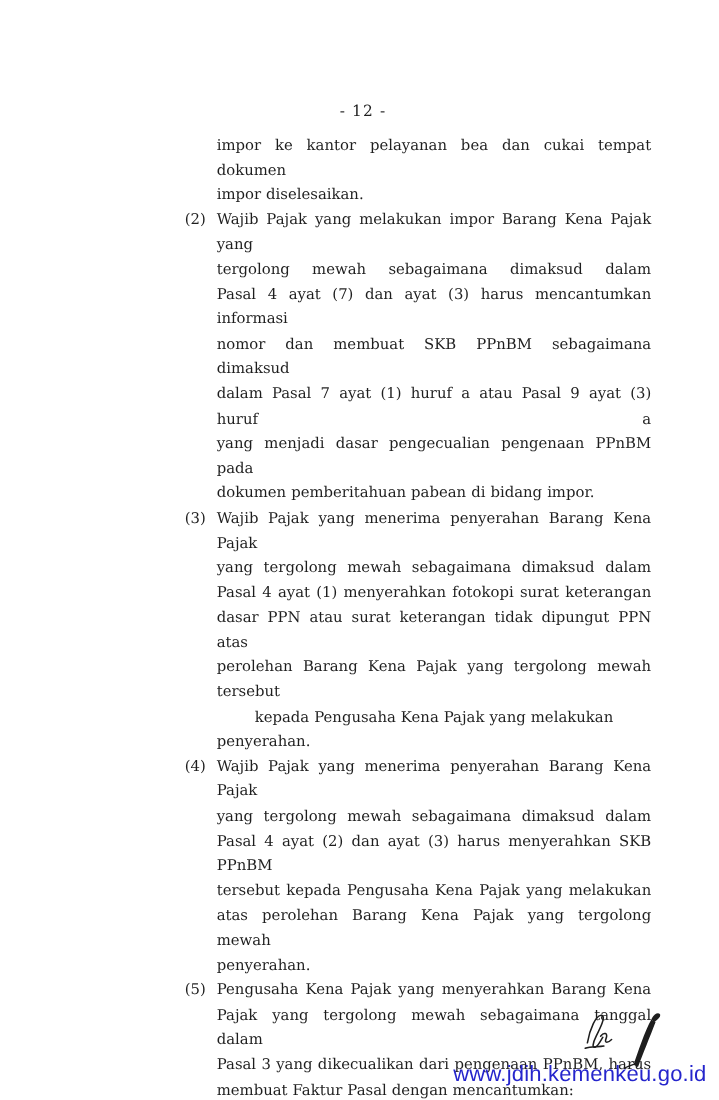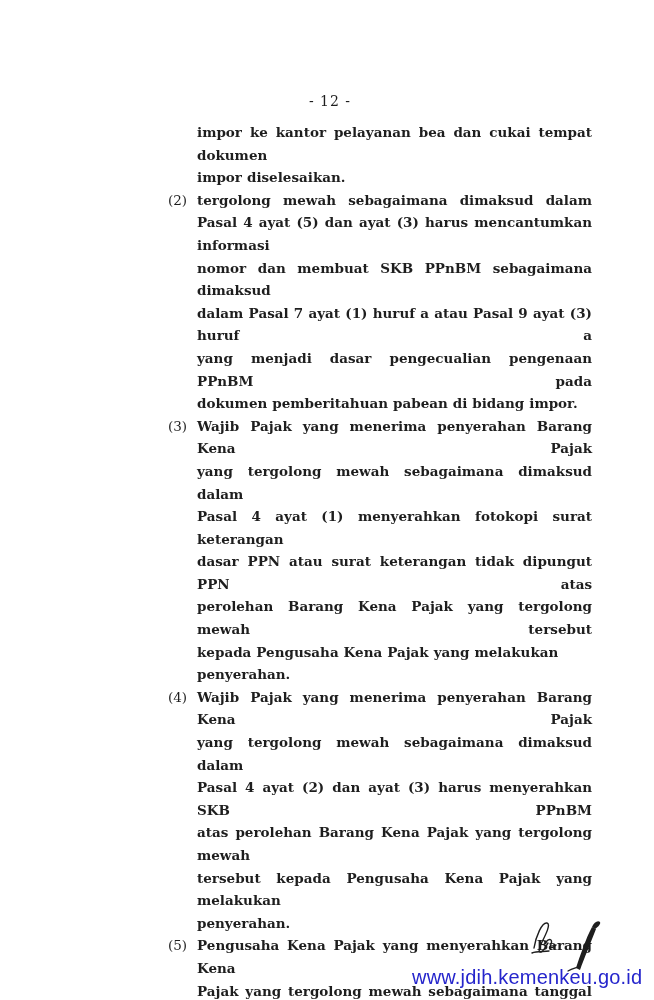--- a/index.html
+++ b/index.html
@@ -62,7 +62,6 @@
     text-align-last: justify;
     white-space: normal;
     word-spacing: 0.02em;
-    font-weight: bold;
   }
   .line.last {
     text-align: left;

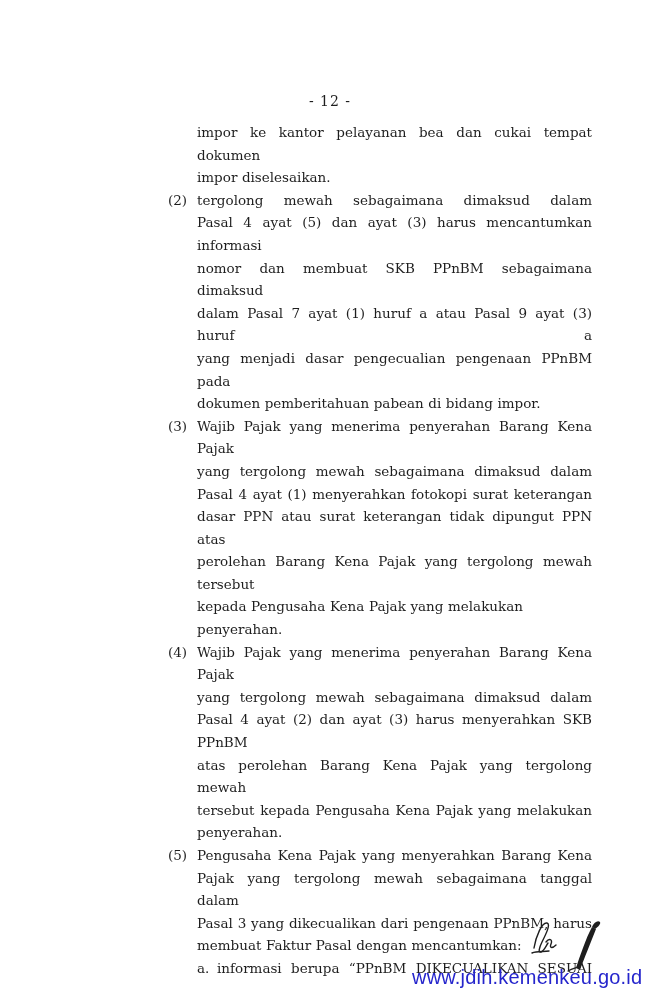--- a/index.html
+++ b/index.html
@@ -64,7 +64,7 @@
     word-spacing: 0.02em;
   }
   .line.last {
-    text-align: left;
+    text-align: center;
     text-align-last: left;
   }
   .footer-url {

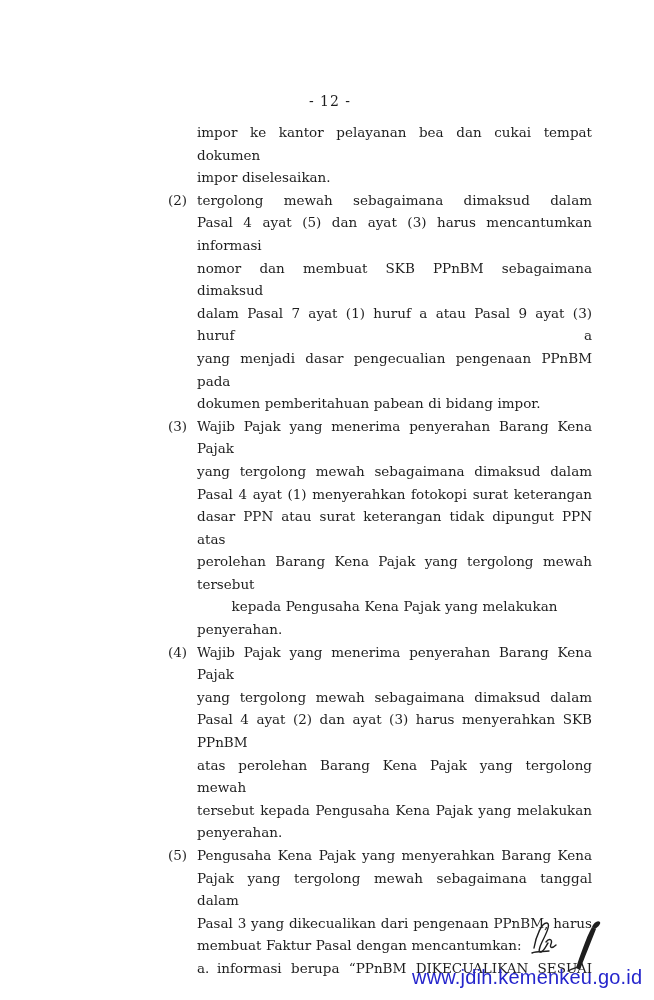--- a/index.html
+++ b/index.html
@@ -99,6 +99,7 @@
     <div class="item">
       <span class="item-label">(2)</span>
       <div class="para">
+          <div class="line">Wajib Pajak yang melakukan impor Barang Kena Pajak yang</div>
           <div class="line">tergolong mewah sebagaimana dimaksud dalam</div>
           <div class="line">Pasal 4 ayat (5) dan ayat (3) harus mencantumkan informasi</div>
           <div class="line">nomor dan membuat SKB PPnBM sebagaimana dimaksud</div>

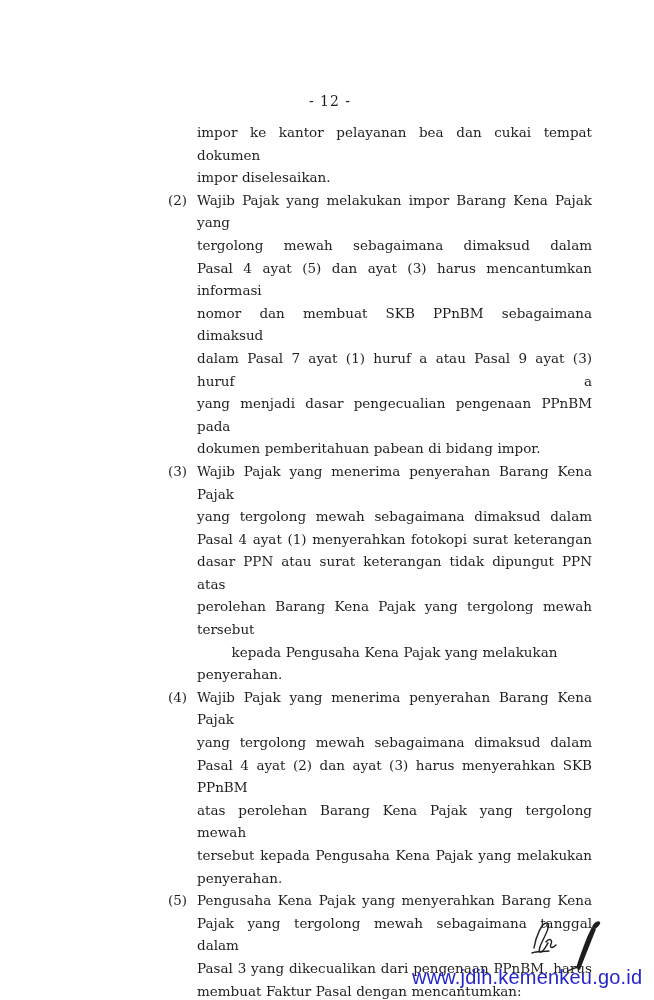--- a/index.html
+++ b/index.html
@@ -101,7 +101,7 @@
       <div class="para">
           <div class="line">Wajib Pajak yang melakukan impor Barang Kena Pajak yang</div>
           <div class="line">tergolong mewah sebagaimana dimaksud dalam</div>
-          <div class="line">Pasal 4 ayat (5) dan ayat (3) harus mencantumkan informasi</div>
+          <div class="line">Pasal 4 ayat (7) dan ayat (3) harus mencantumkan informasi</div>
           <div class="line">nomor dan membuat SKB PPnBM sebagaimana dimaksud</div>
           <div class="line">dalam Pasal 7 ayat (1) huruf a atau Pasal 9 ayat (3) huruf a</div>
           <div class="line">yang menjadi dasar pengecualian pengenaan PPnBM pada</div>

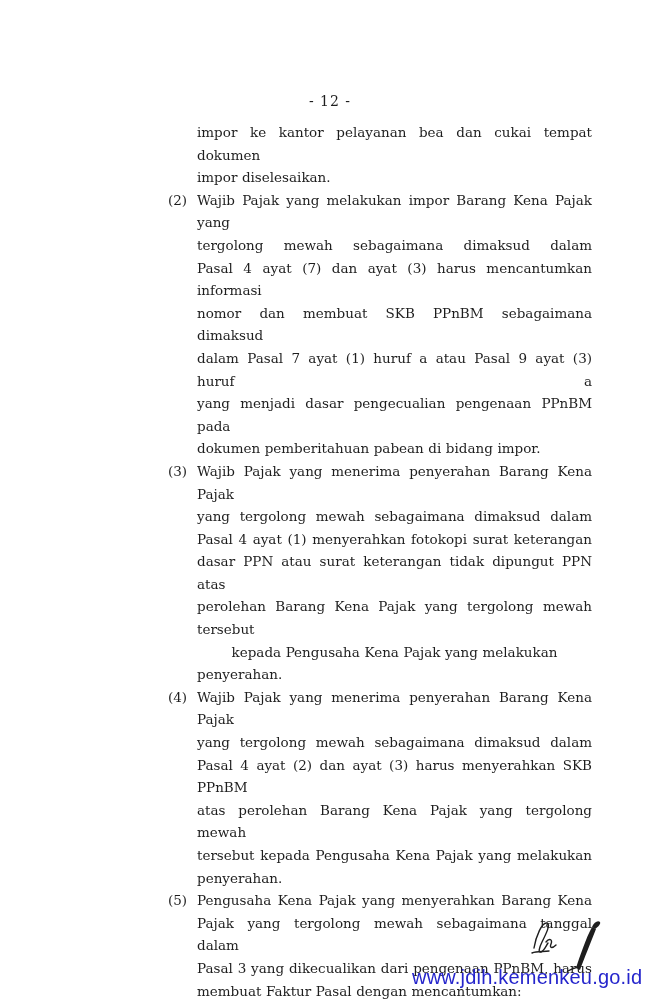--- a/index.html
+++ b/index.html
@@ -127,8 +127,8 @@
           <div class="line">Wajib Pajak yang menerima penyerahan Barang Kena Pajak</div>
           <div class="line">yang tergolong mewah sebagaimana dimaksud dalam</div>
           <div class="line">Pasal 4 ayat (2) dan ayat (3) harus menyerahkan SKB PPnBM</div>
+          <div class="line">tersebut kepada Pengusaha Kena Pajak yang melakukan</div>
           <div class="line">atas perolehan Barang Kena Pajak yang tergolong mewah</div>
-          <div class="line">tersebut kepada Pengusaha Kena Pajak yang melakukan</div>
           <div class="line last">penyerahan.</div>
         </div>
     </div>

